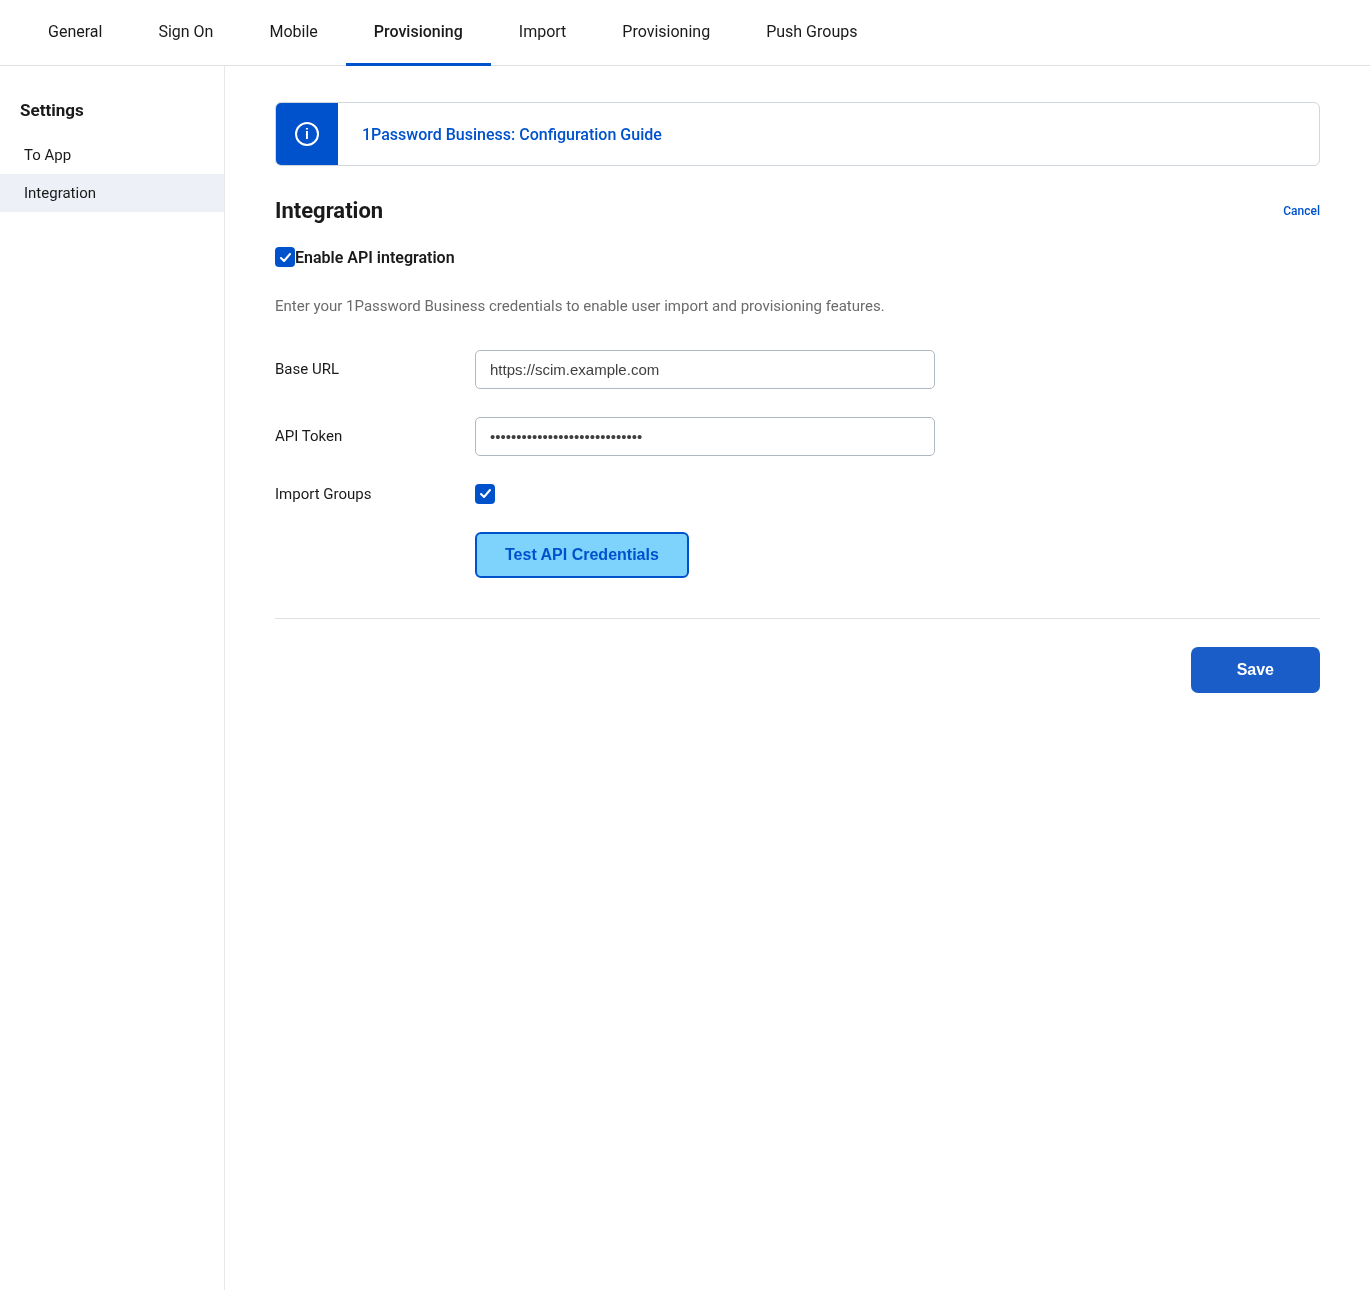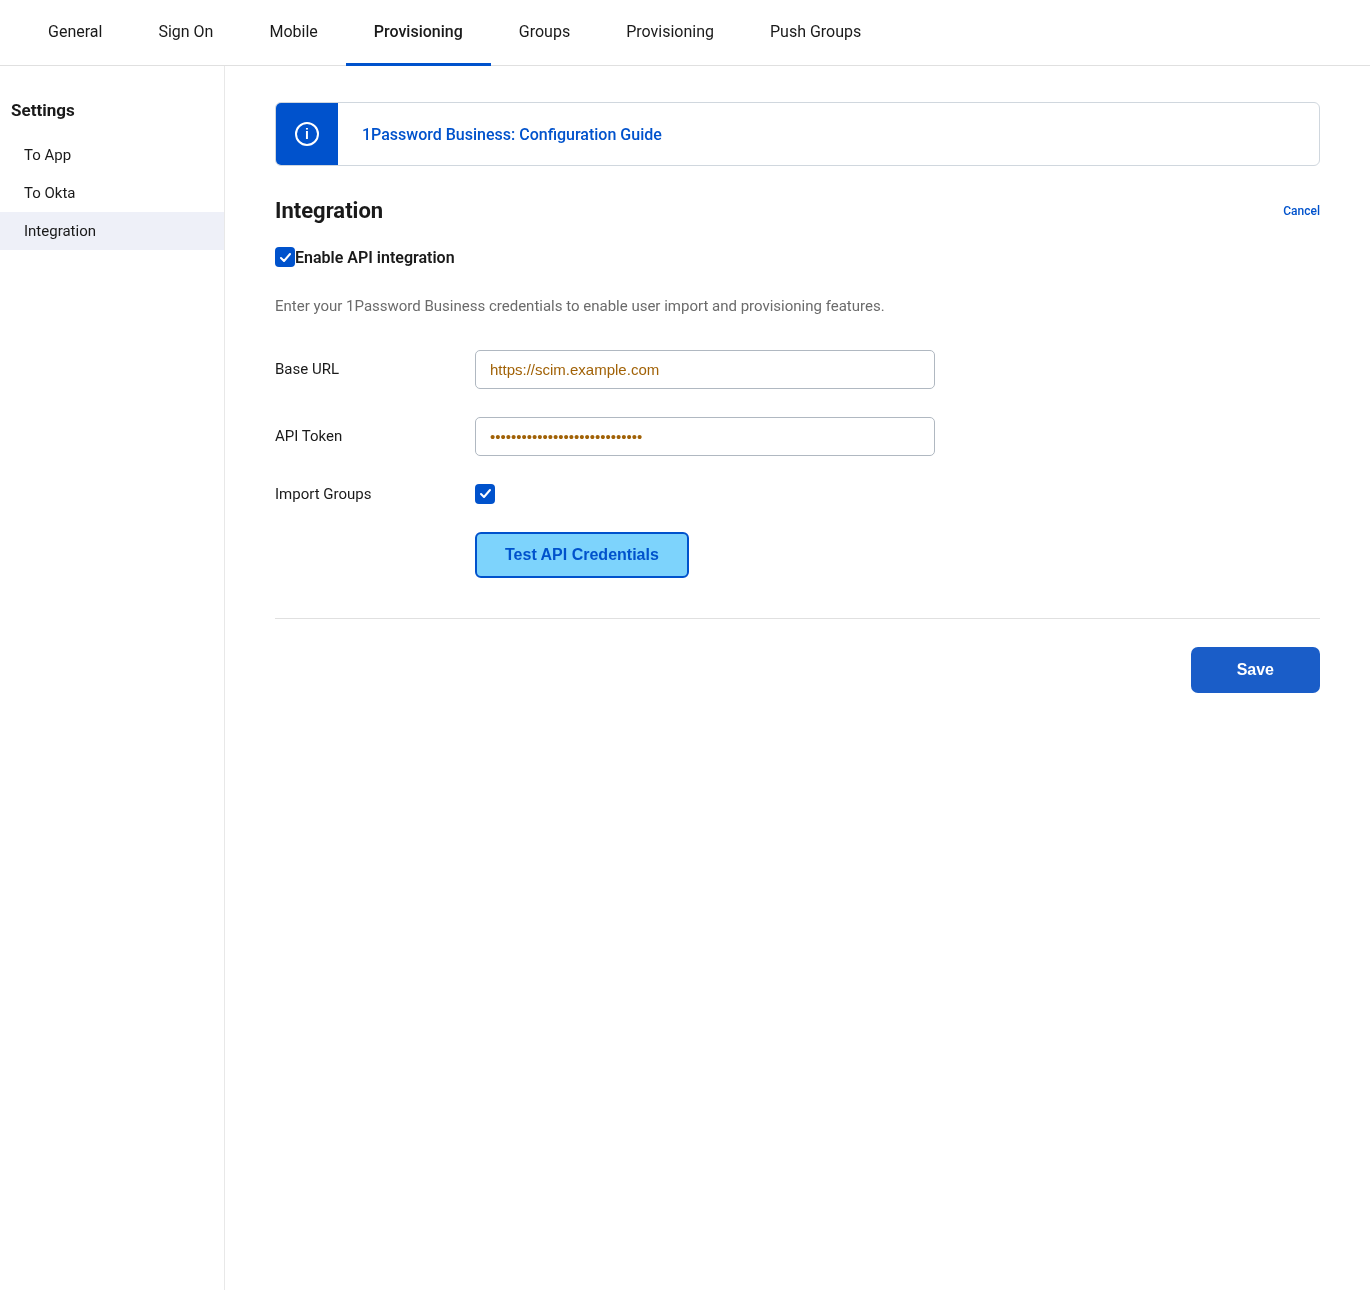--- a/index.html
+++ b/index.html
@@ -241,7 +241,7 @@
   <a class="top-nav-item">Sign On</a>
   <a class="top-nav-item">Mobile</a>
   <a class="top-nav-item active">Provisioning</a>
-  <a class="top-nav-item">Groups</a>
+  <a class="top-nav-item">Import</a>
   <a class="top-nav-item">Provisioning</a>
   <a class="top-nav-item">Push Groups</a>
 </nav>

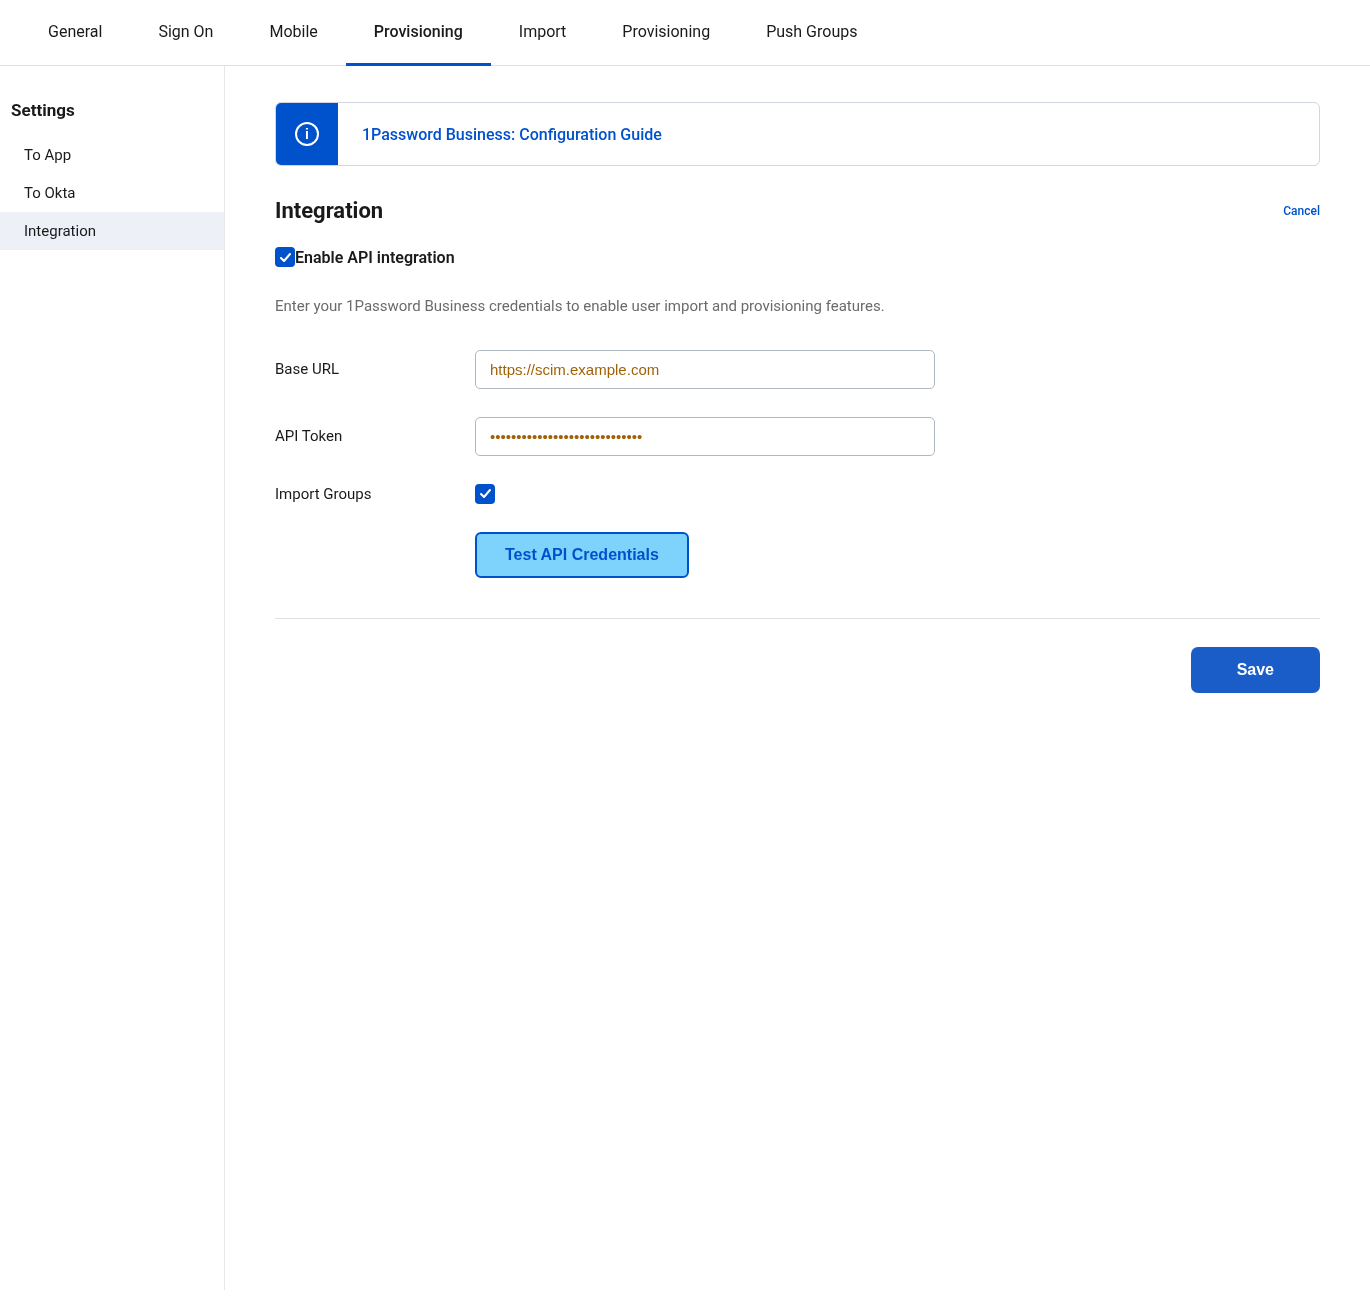--- a/index.html
+++ b/index.html
@@ -46,7 +46,7 @@
     .sidebar-heading {
       font-weight: 700;
       font-size: 17px;
-      padding: 6px 24px 16px 11px;
+      padding: 6px 24px 16px 20px;
     }
     .sidebar-item {
       padding: 10px 24px;

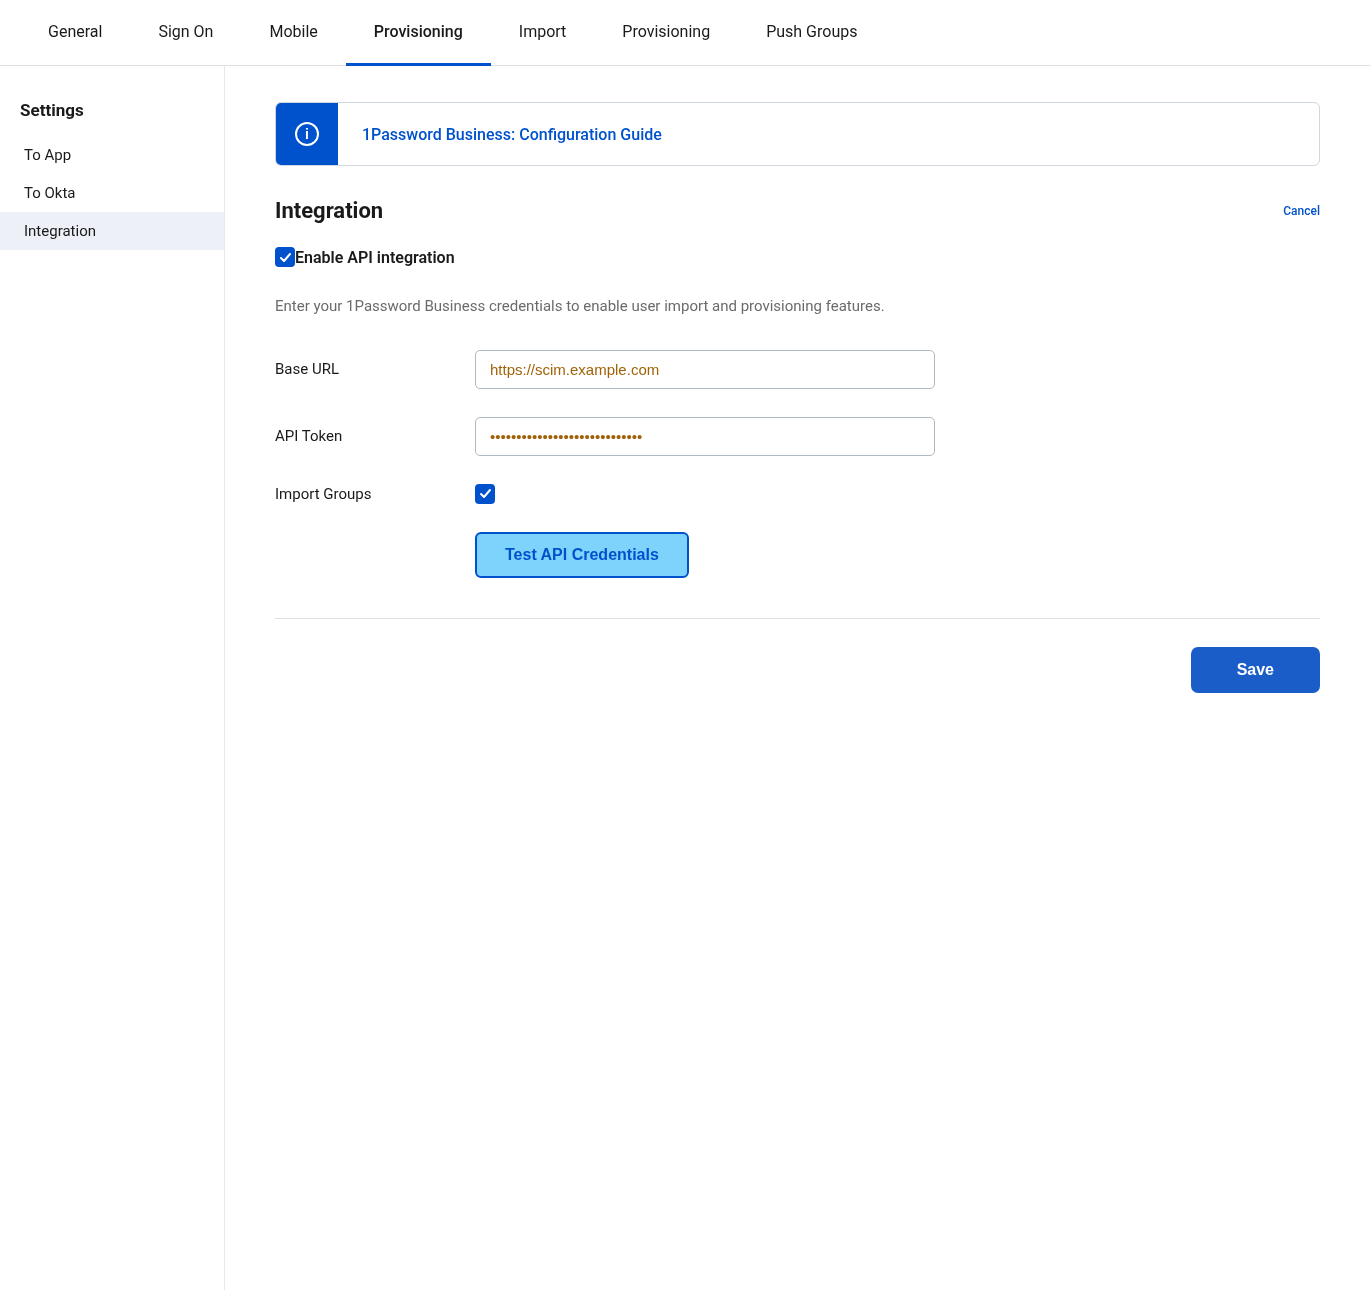--- a/index.html
+++ b/index.html
@@ -251,7 +251,6 @@
   <aside class="sidebar">
     <div class="sidebar-heading">Settings</div>
     <div class="sidebar-item">To App</div>
-    <div class="sidebar-item">To Okta</div>
     <div class="sidebar-item active">Integration</div>
   </aside>
 

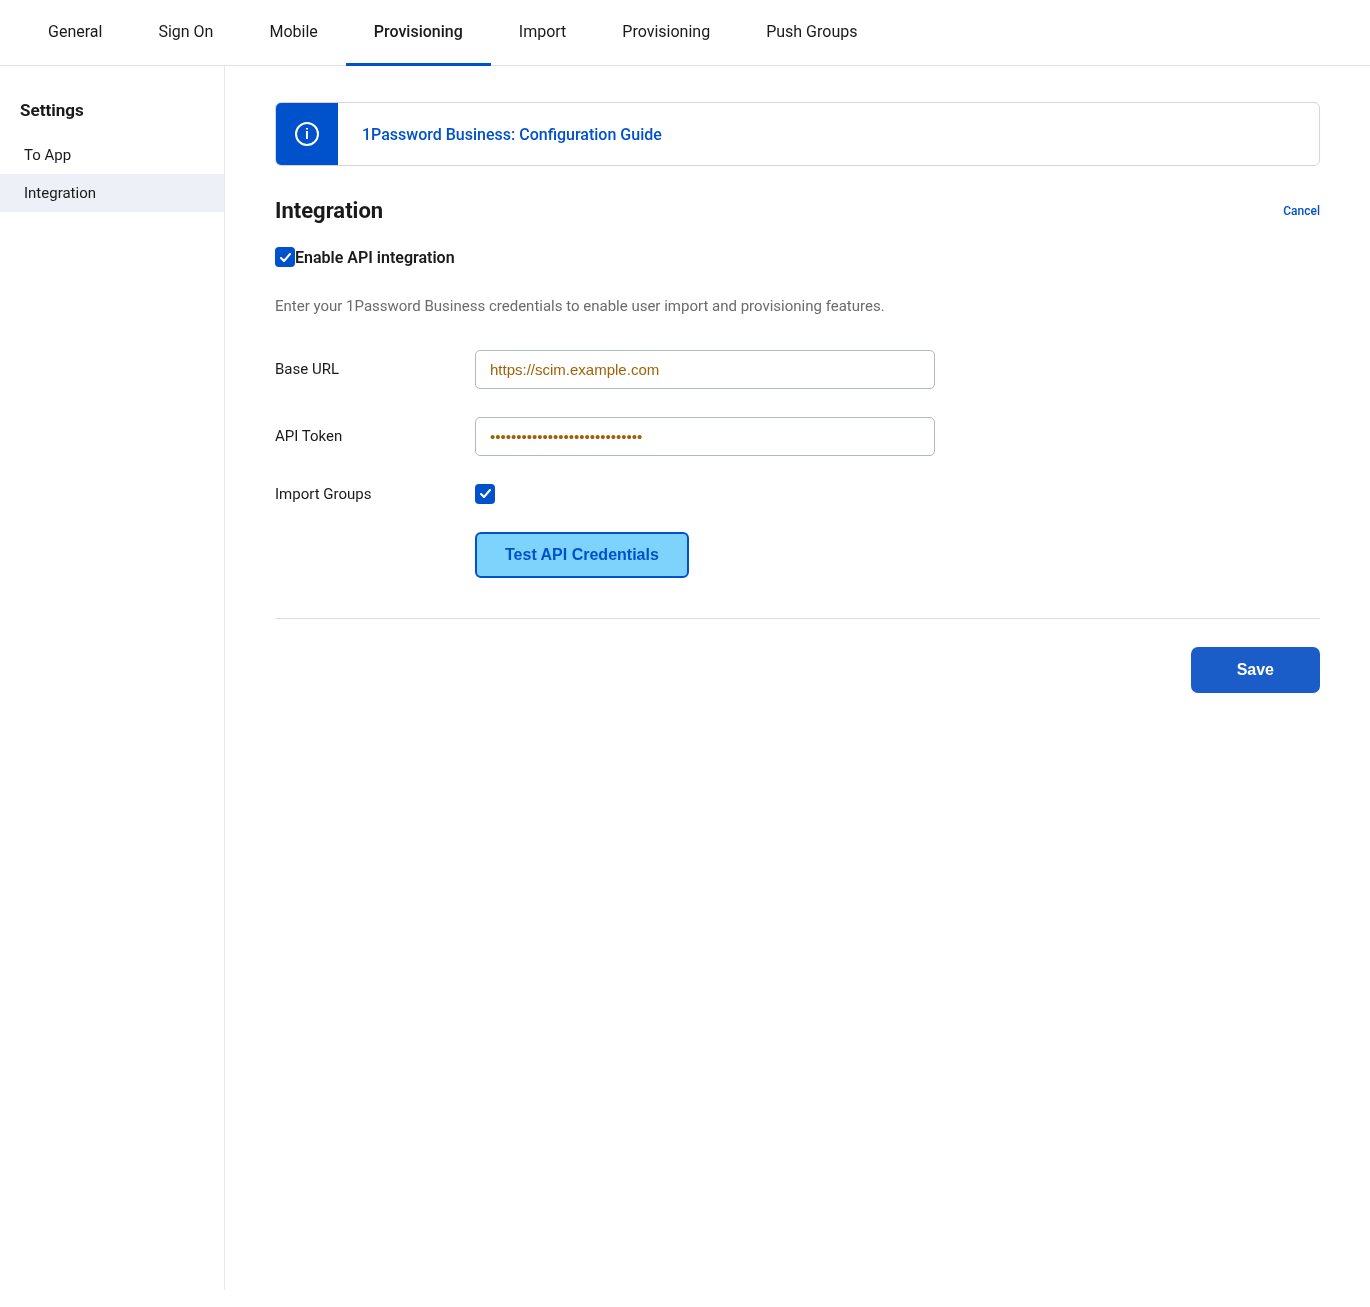--- a/index.html
+++ b/index.html
@@ -171,7 +171,7 @@
       border: 1px solid #b0b8c1;
       border-radius: 5px;
       font-size: 15px;
-      color: #a16207;
+      color: #404040;
       outline: none;
       background: #fff;
     }

